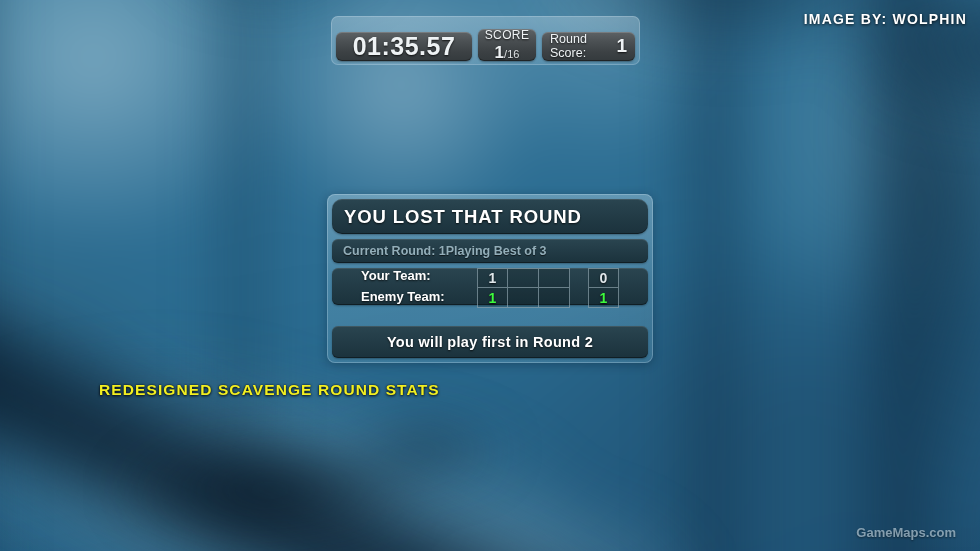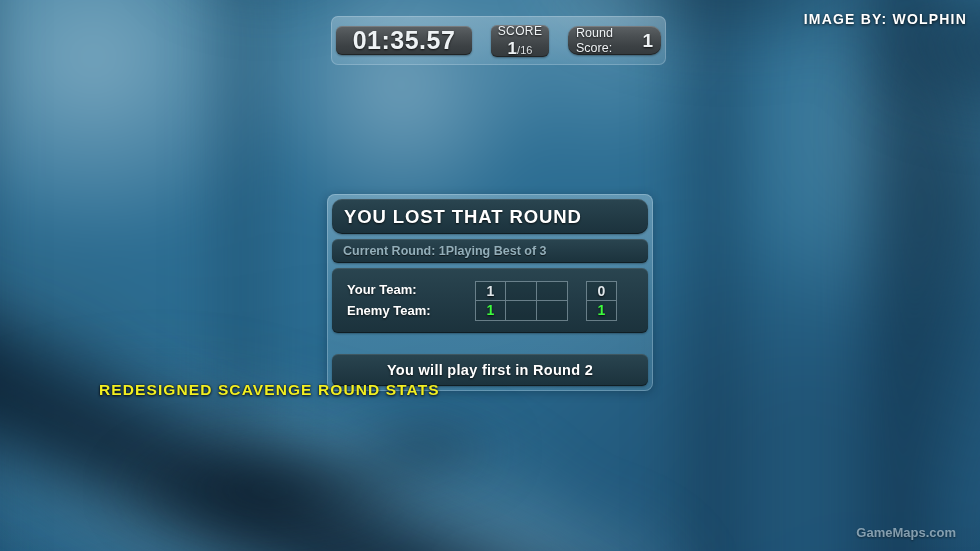--- a/index.html
+++ b/index.html
@@ -81,8 +81,8 @@
     top: 16px;
     height: 49px;
     display: flex;
-    align-items: center;
-    gap: 19px;
+    align-items: flex-end;
+    gap: 6px;
     padding: 4px 5px;
     border-radius: 7px;
     background: linear-gradient(180deg, rgba(224,240,248,0.30), rgba(176,212,230,0.18));

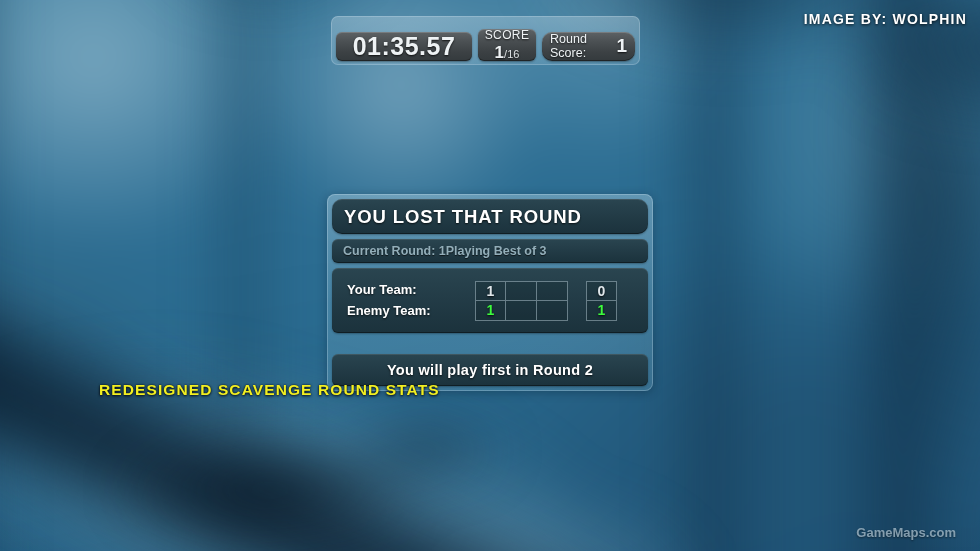--- a/index.html
+++ b/index.html
@@ -123,7 +123,6 @@
     padding: 0 8px;
     justify-content: space-between;
     align-items: center;
-    border-radius: 10px;
   }
   #hud-roundscore .rs-lbl { font-size: 12.5px; line-height: 1.18; text-align: left; }
   #hud-roundscore .rs-val { font-size: 19px; font-weight: bold; }

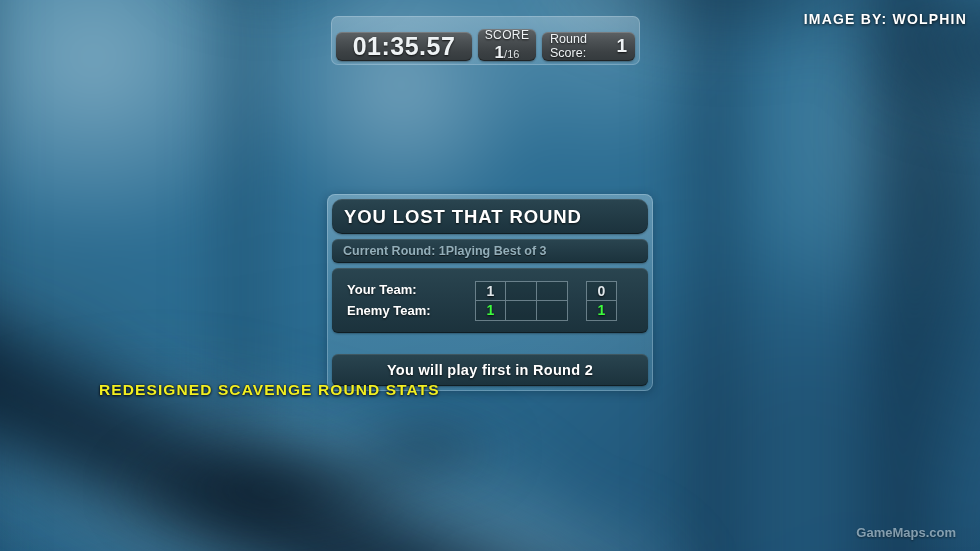--- a/index.html
+++ b/index.html
@@ -175,10 +175,9 @@
   }
 
   #panel-scores {
-    height: 65px;
-    display: flex;
-    align-items: center;
-    padding: 0 15px;
+    height: 37px;
+    display: flex;
+    padding: 0 29px;
   }
   #team-labels {
     display: flex;

